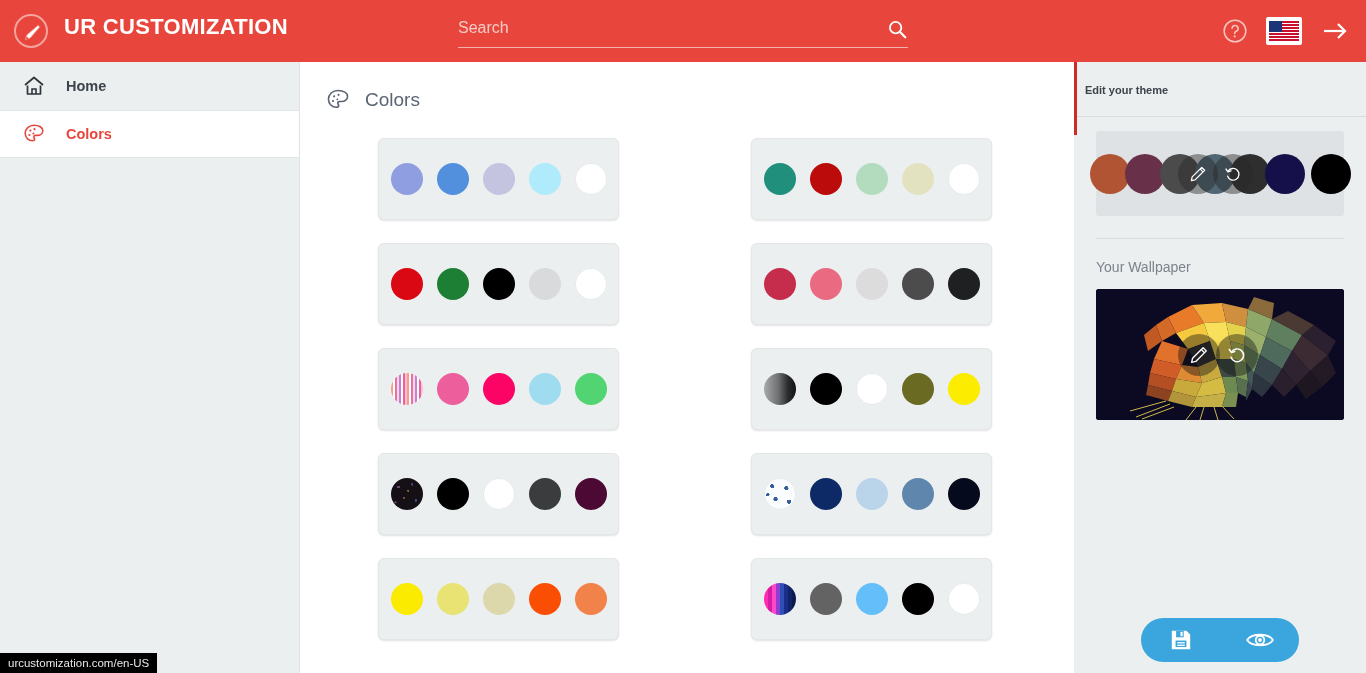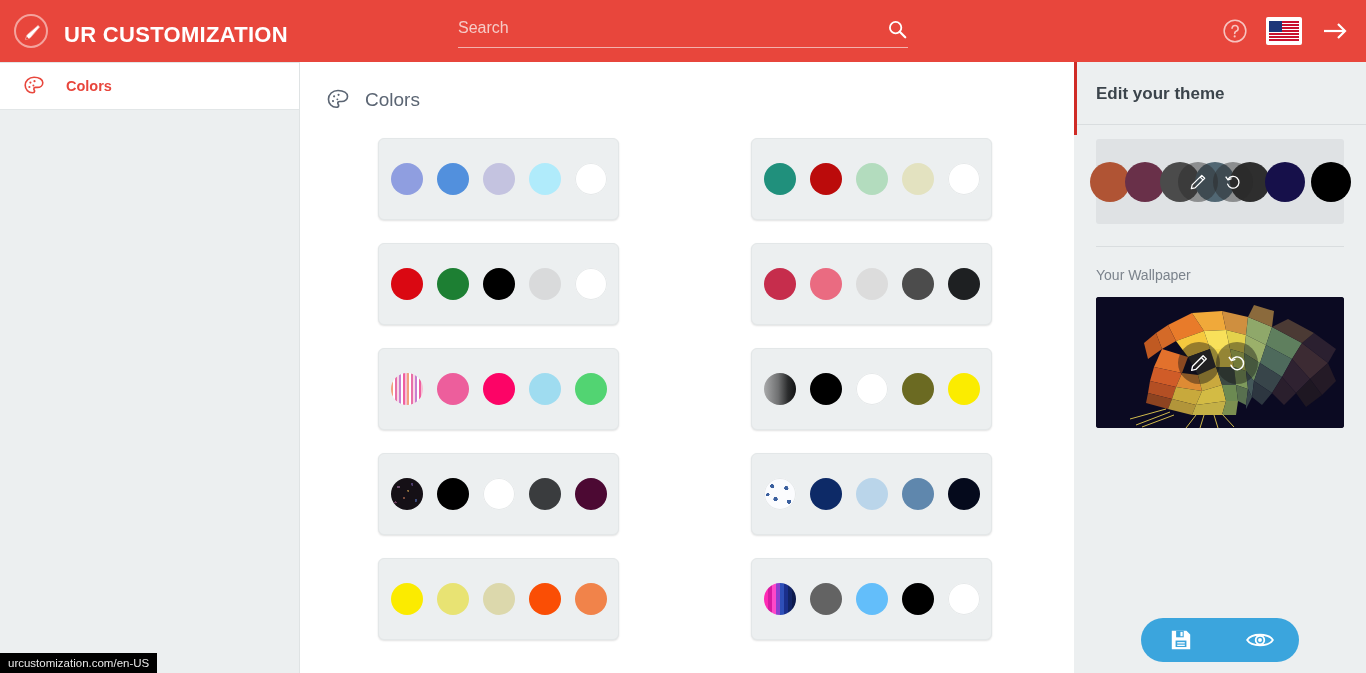--- a/index.html
+++ b/index.html
@@ -18,7 +18,7 @@
     background: #e8463c;
     display: flex; align-items: center;
   }
-  .brand { display: flex; align-items: flex-end; padding-left: 14px; }
+  .brand { display: flex; align-items: flex-start; padding-left: 14px; }
   .brand-logo {
     width: 34px; height: 34px; border-radius: 50%;
     border: 2px solid #f4a39d; position: relative;

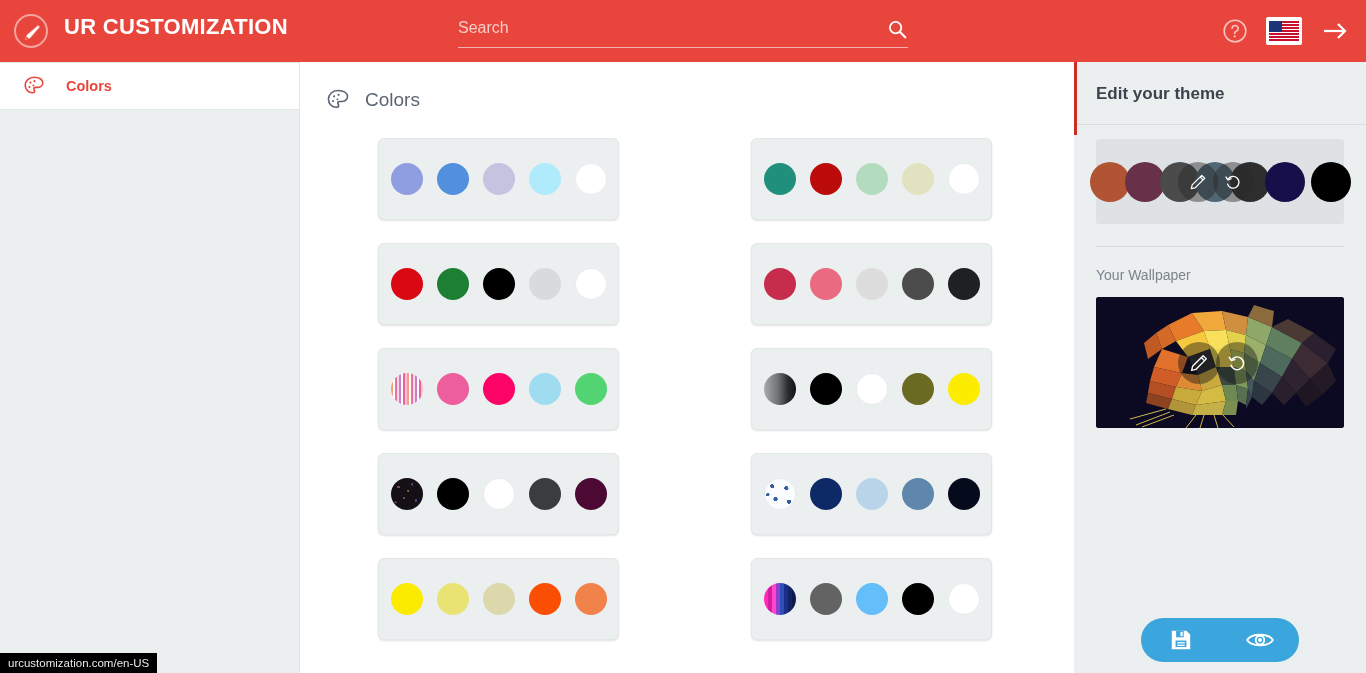--- a/index.html
+++ b/index.html
@@ -243,6 +243,16 @@
   </div>
 
   <div class="sidebar">
+    <div class="nav-item">
+      <span class="nav-icon">
+        <svg viewBox="0 0 24 24" width="24" height="24">
+          <path d="M3 11 L12 3.5 L21 11" fill="none" stroke="#2d343a" stroke-width="1.7" stroke-linejoin="round"></path>
+          <path d="M5.5 11.5 V20 H18.5 V11.5" fill="none" stroke="#2d343a" stroke-width="1.7" stroke-linejoin="round"></path>
+          <path d="M10 20 V15 H14 V20" fill="none" stroke="#2d343a" stroke-width="1.6"></path>
+        </svg>
+      </span>
+      <span class="nav-label">Home</span>
+    </div>
 
 
 

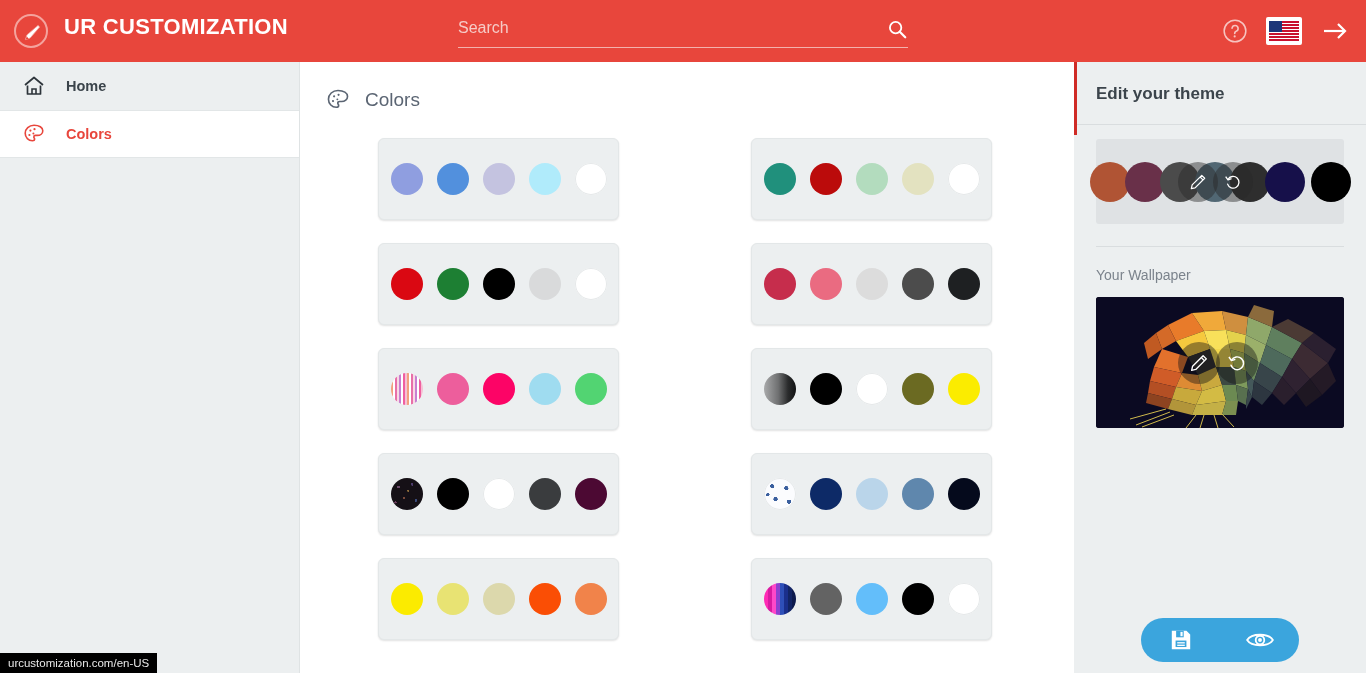--- a/index.html
+++ b/index.html
@@ -136,7 +136,7 @@
     background: #cf2b26;
   }
   .rp-title {
-    padding: 22px 0 0 22px; font-size: 17px;
+    padding: 22px 0 0 11px; font-size: 11px;
     font-weight: bold; color: #3b444b;
   }
   .rp-divider { margin-top: 20px; height: 1px; background: #d9dddf; }

